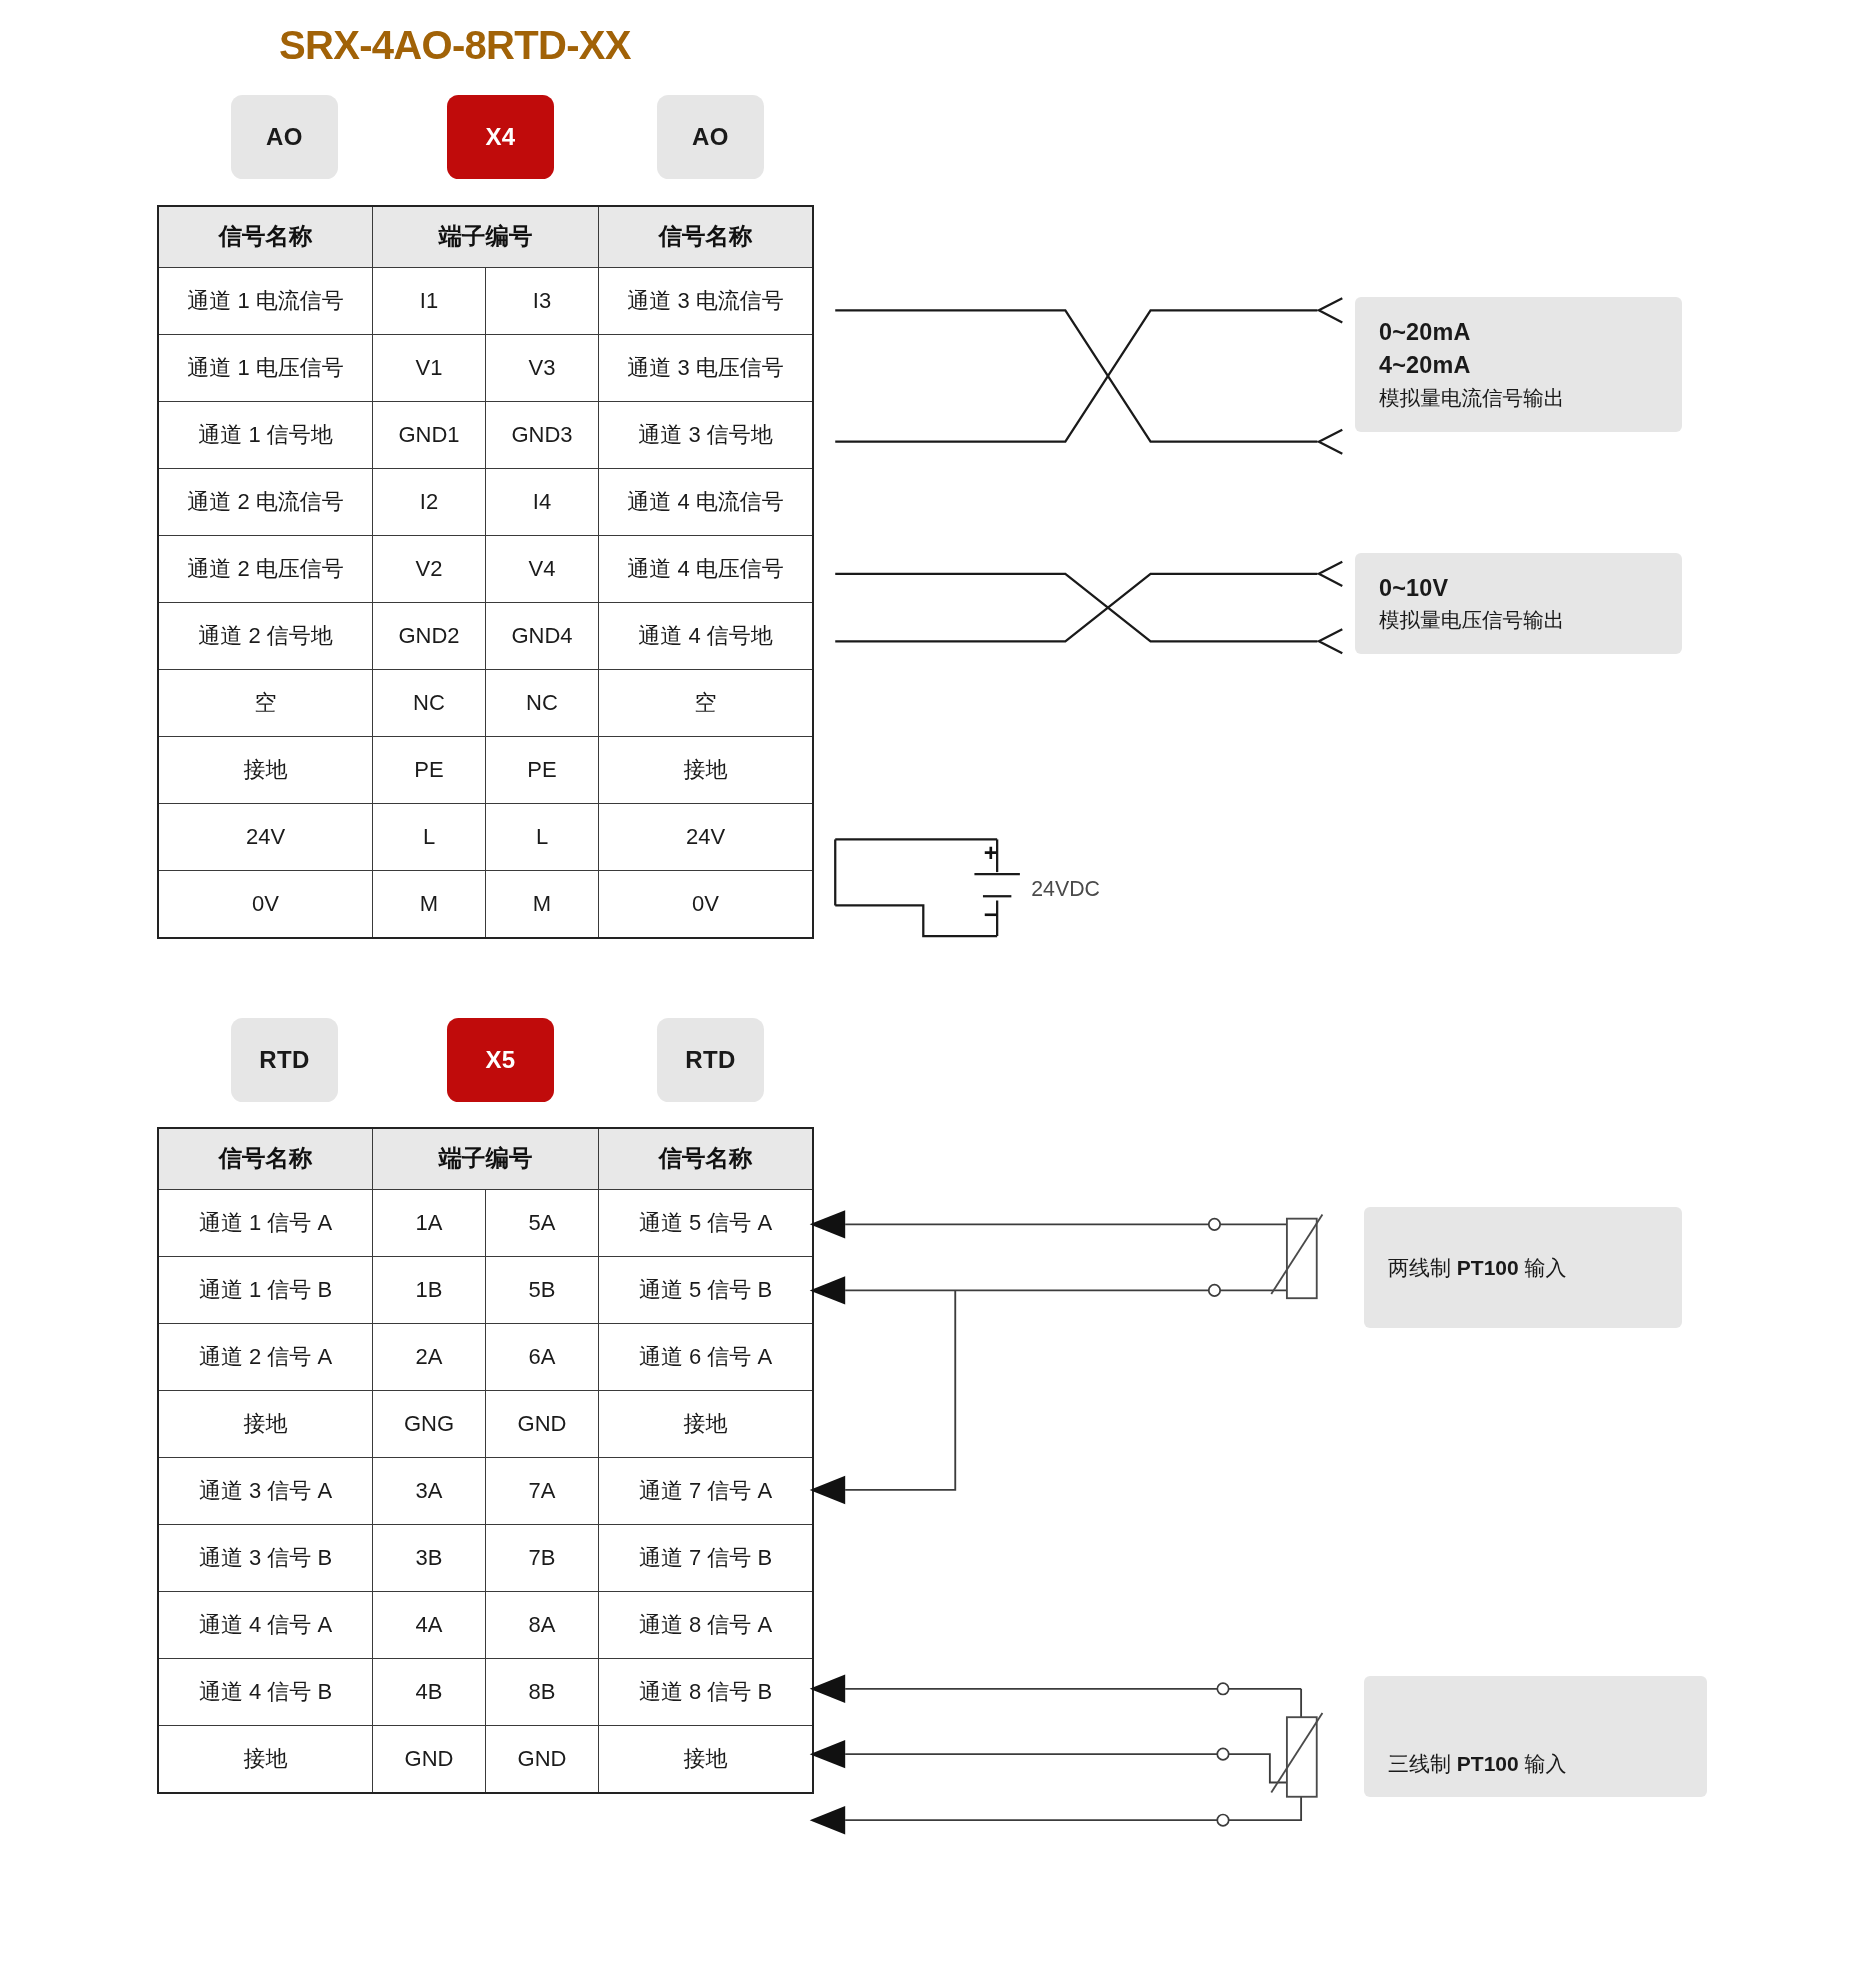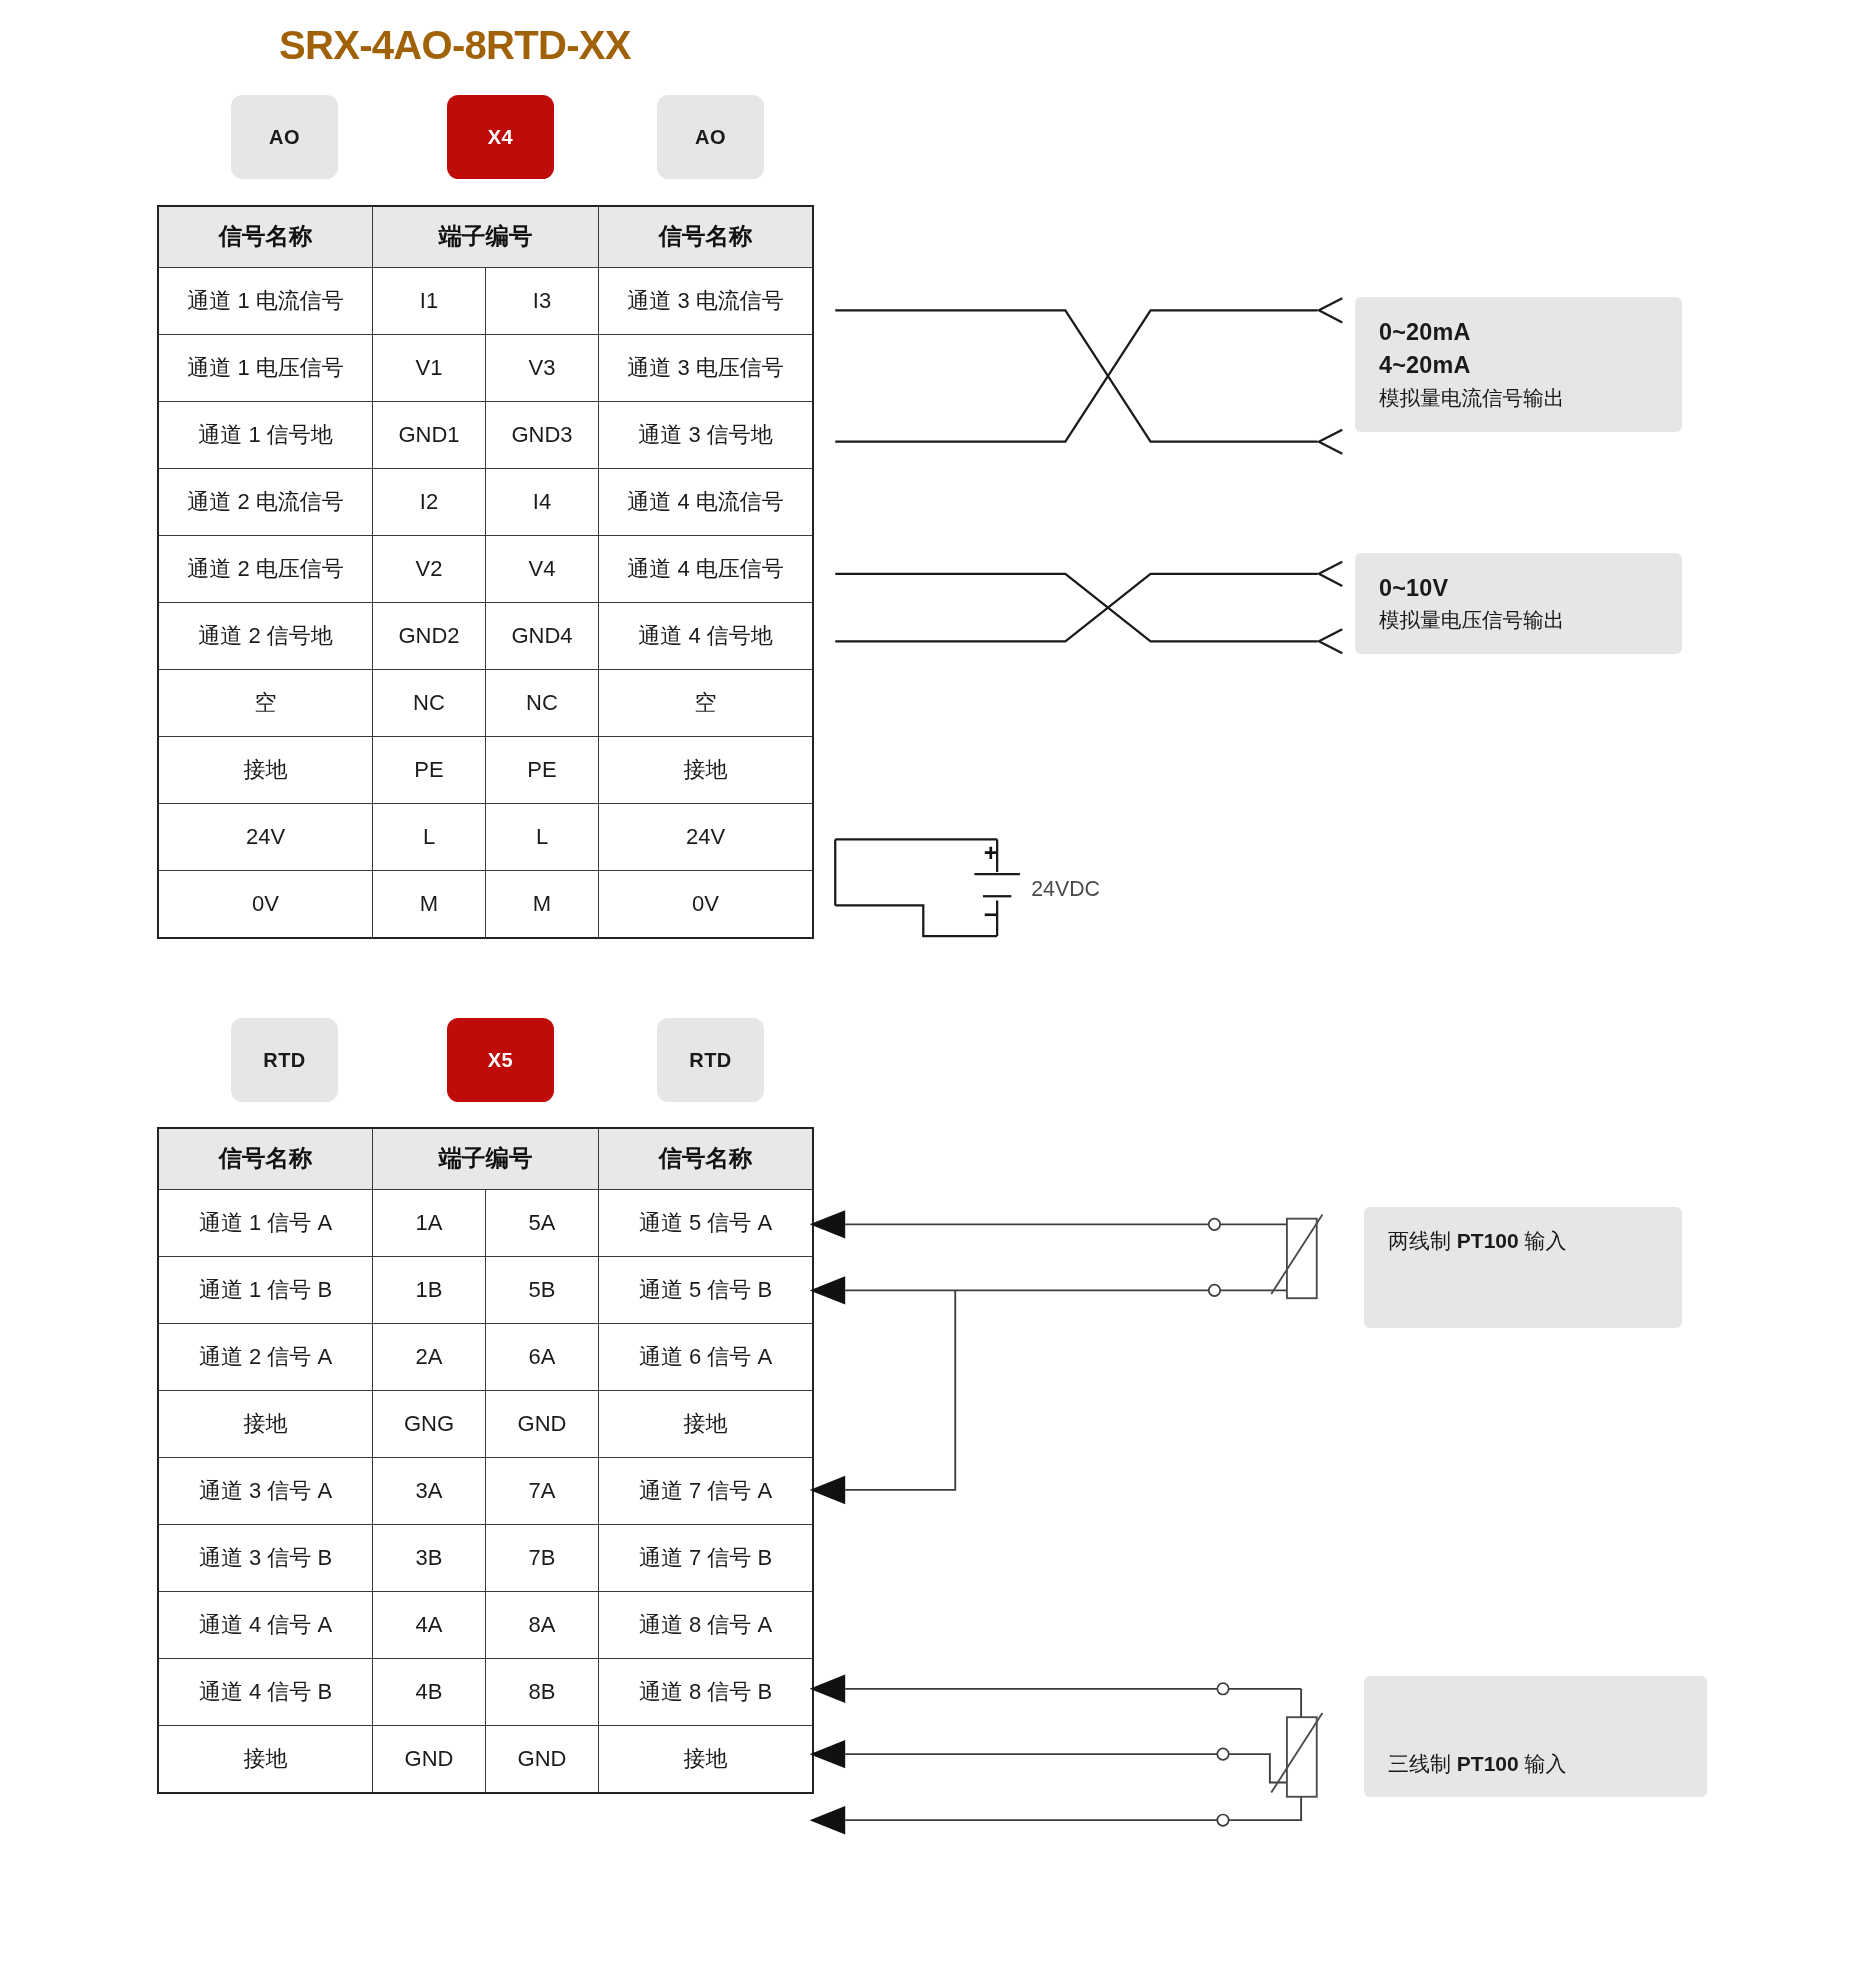--- a/index.html
+++ b/index.html
@@ -21,7 +21,7 @@
   .badge{
     width:107px;height:84px;border-radius:11.4px;
     display:flex;align-items:center;justify-content:center;
-    font-size:20px;font-weight:bold;letter-spacing:0.4px;
+    font-size:24px;font-weight:bold;letter-spacing:0.4px;
   }
   .badge.grey{background:#e6e6e6;color:#1a1a1a;}
   .badge.red{background:#c00b0b;color:#ffffff;}

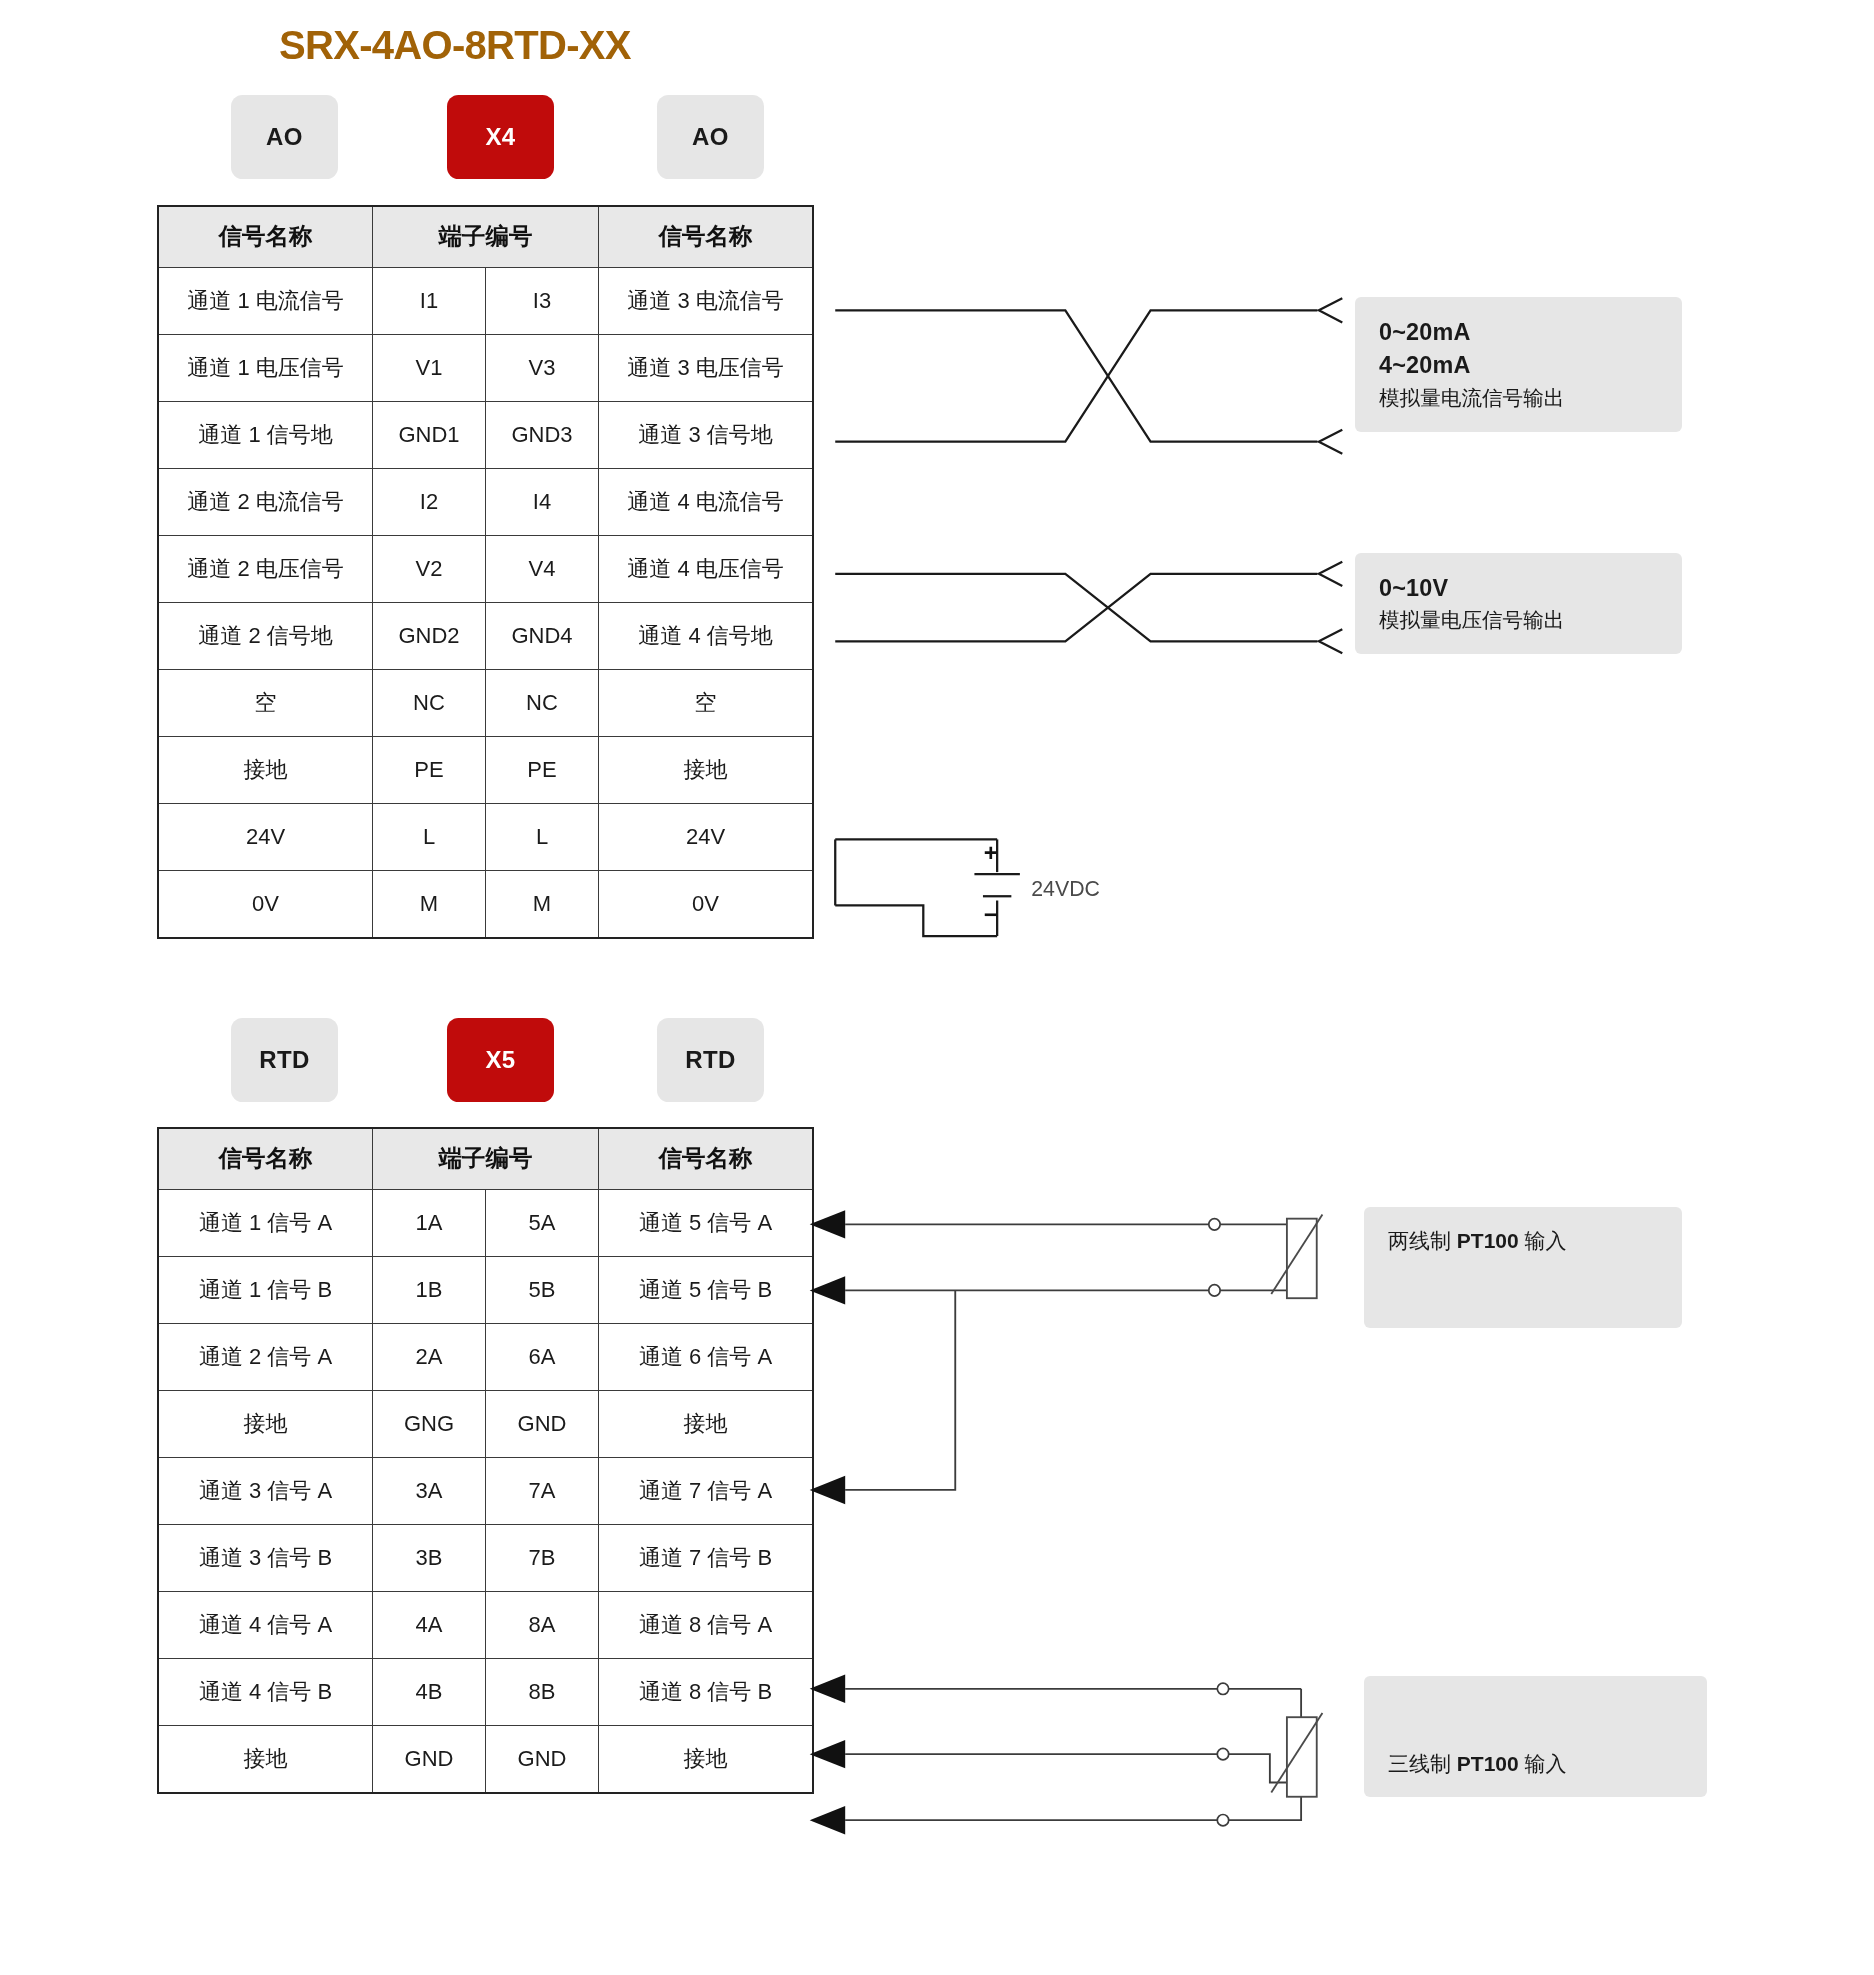--- a/index.html
+++ b/index.html
@@ -267,7 +267,7 @@
   </table>
 </div>
 
-<div class="abs note" style="left:1364px;top:1207px;width:318px;height:121px;display:flex;">
+<div class="abs note" style="left:1364px;top:1207px;width:318px;height:121px;display:flex;align-items:center;">
   <div class="one-line">
     <span>两线制 </span><b>PT100</b><span> 输入</span>
   </div>

